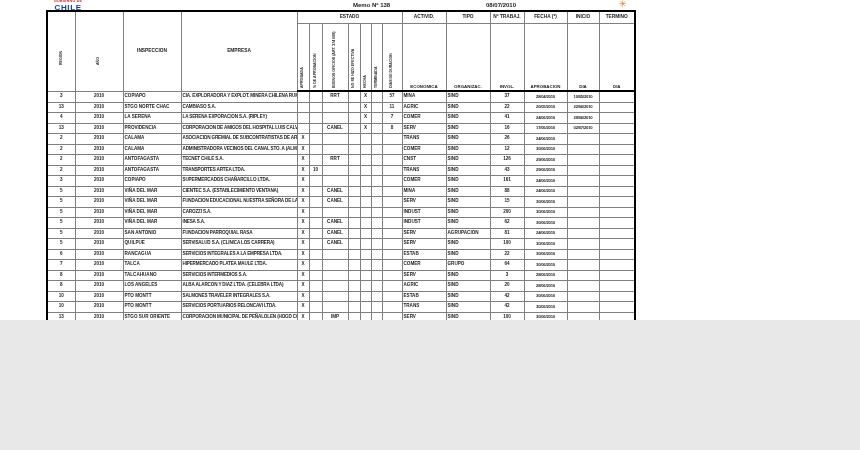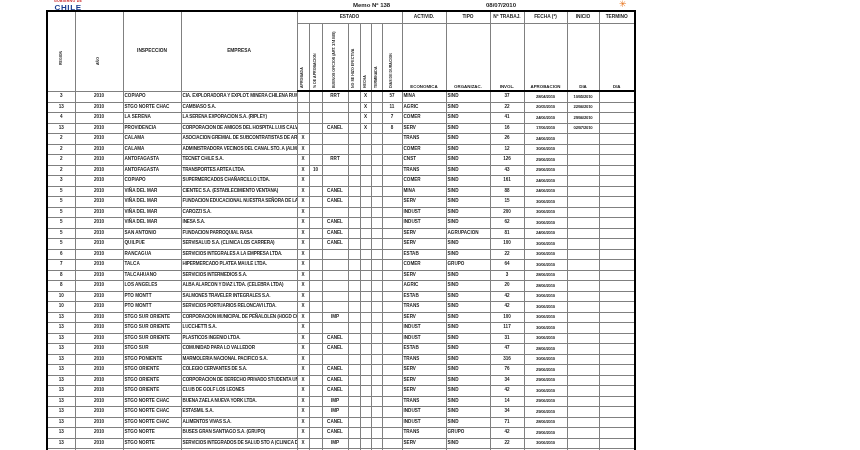--- a/index.html
+++ b/index.html
@@ -4,7 +4,7 @@
 <style>
   html,body{margin:0;padding:0;background:#e8e8e8;}
   .sheet{
-    position:relative;width:860px;height:450px;background:#ffffff;overflow:hidden;
+    position:relative;width:860px;height:320px;background:#ffffff;overflow:hidden;
     font-family:"Liberation Sans",sans-serif;color:#1a1a1a;
   }
   

